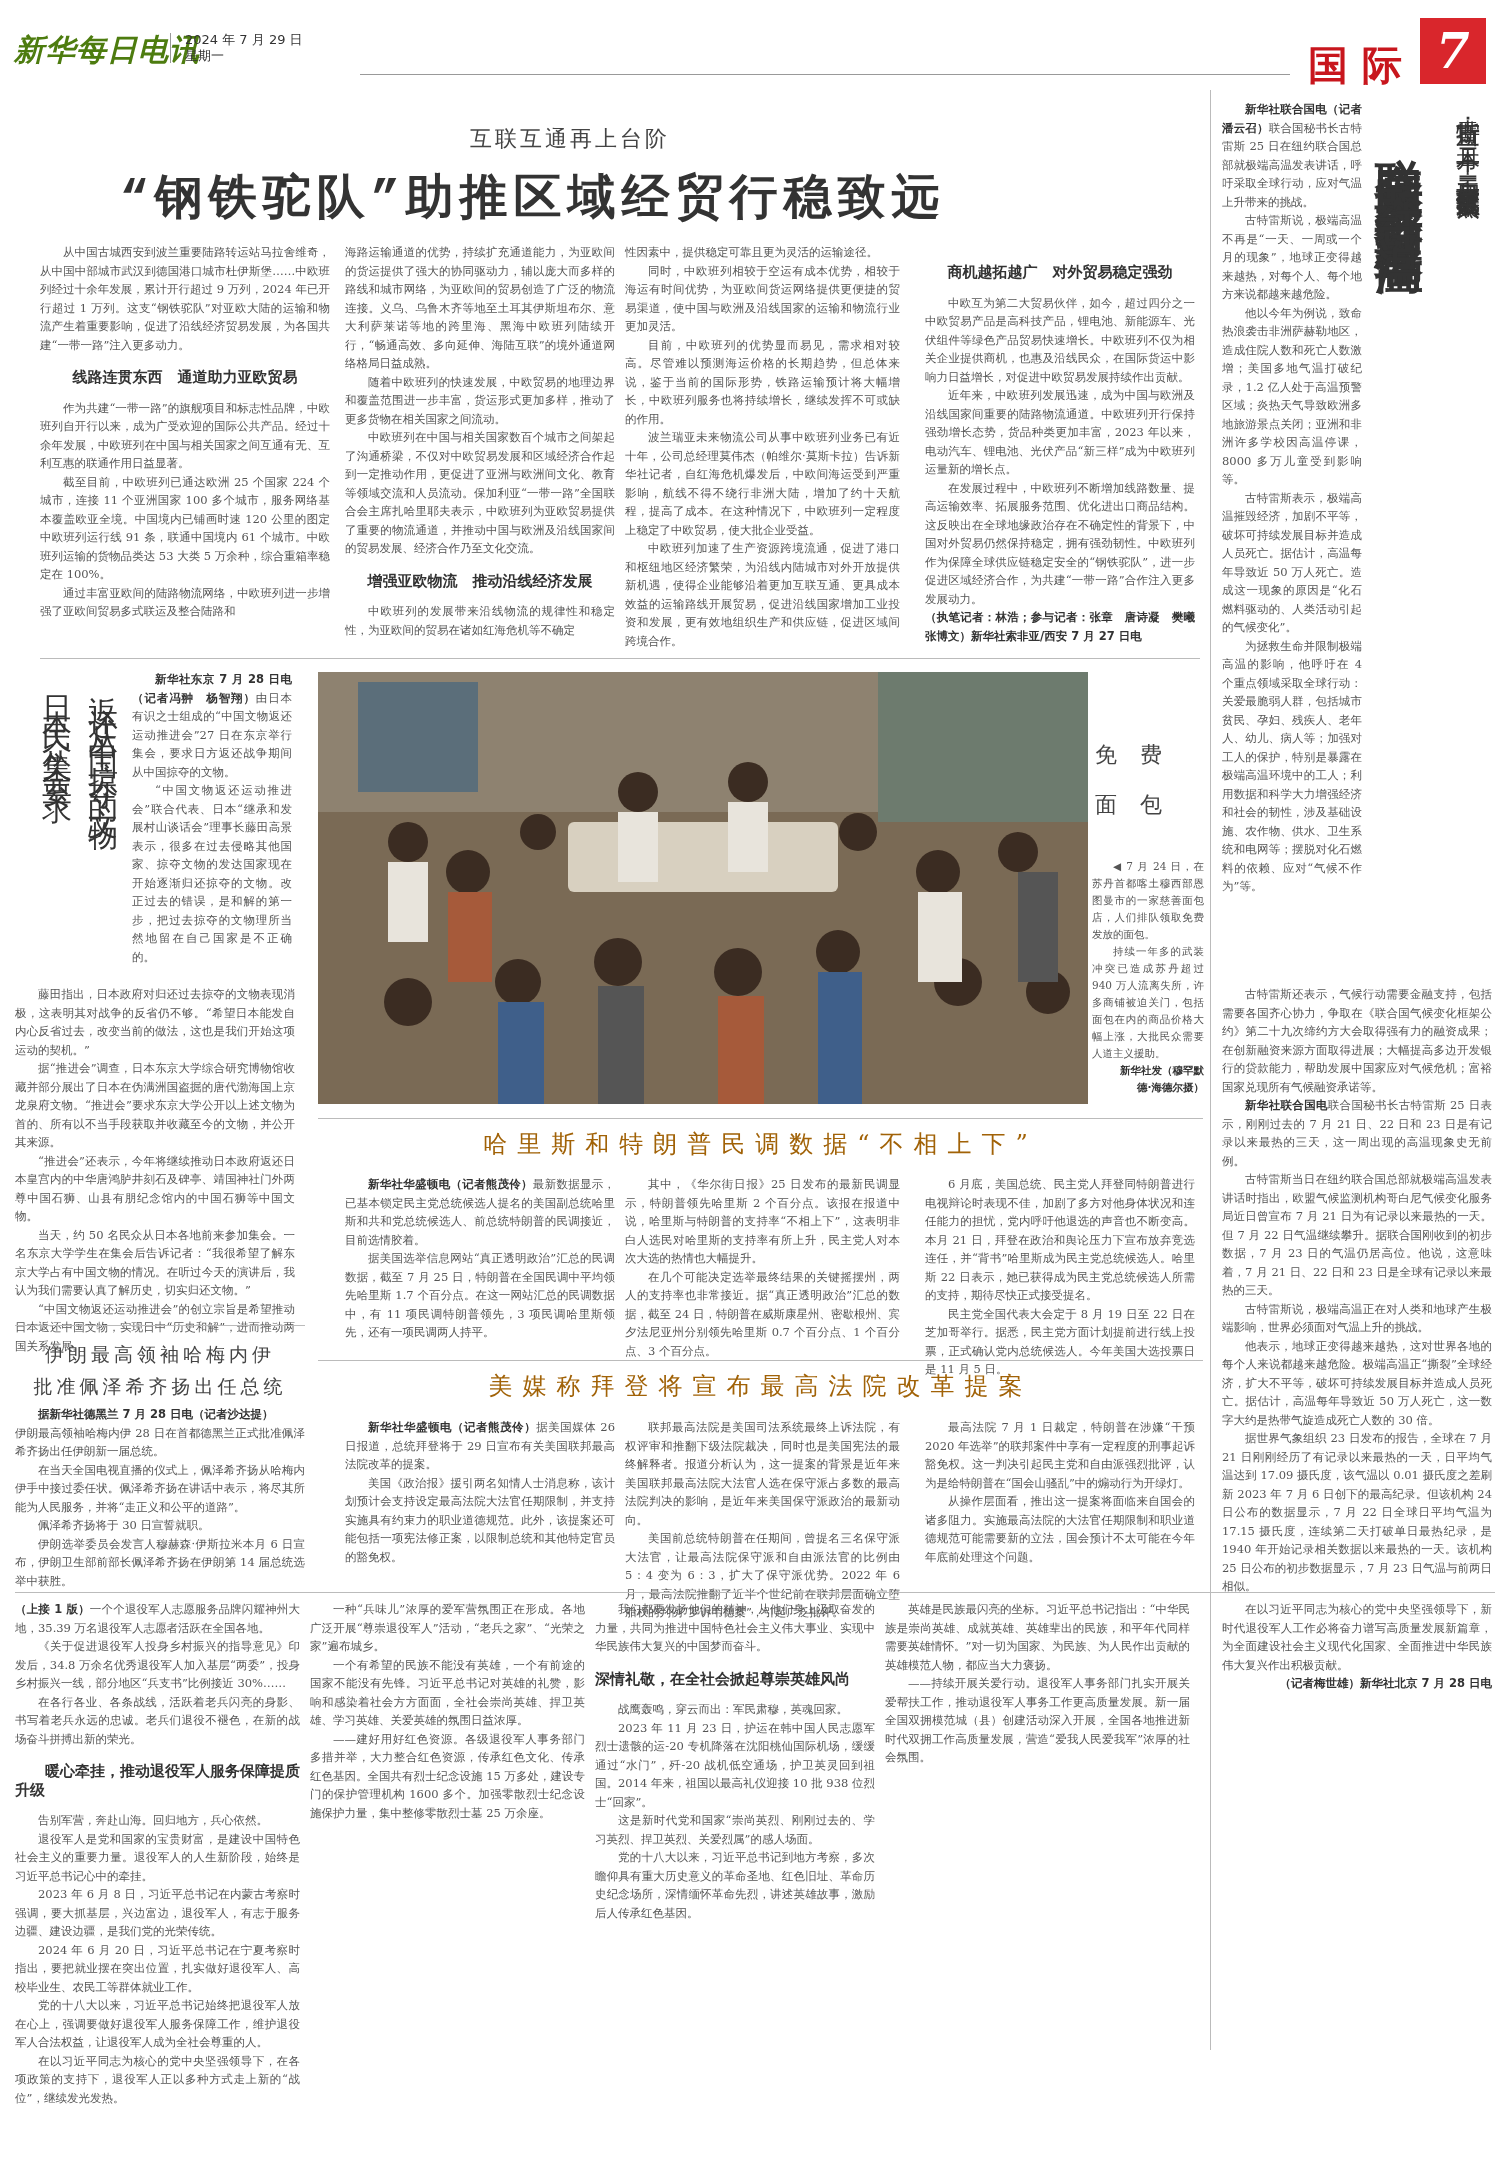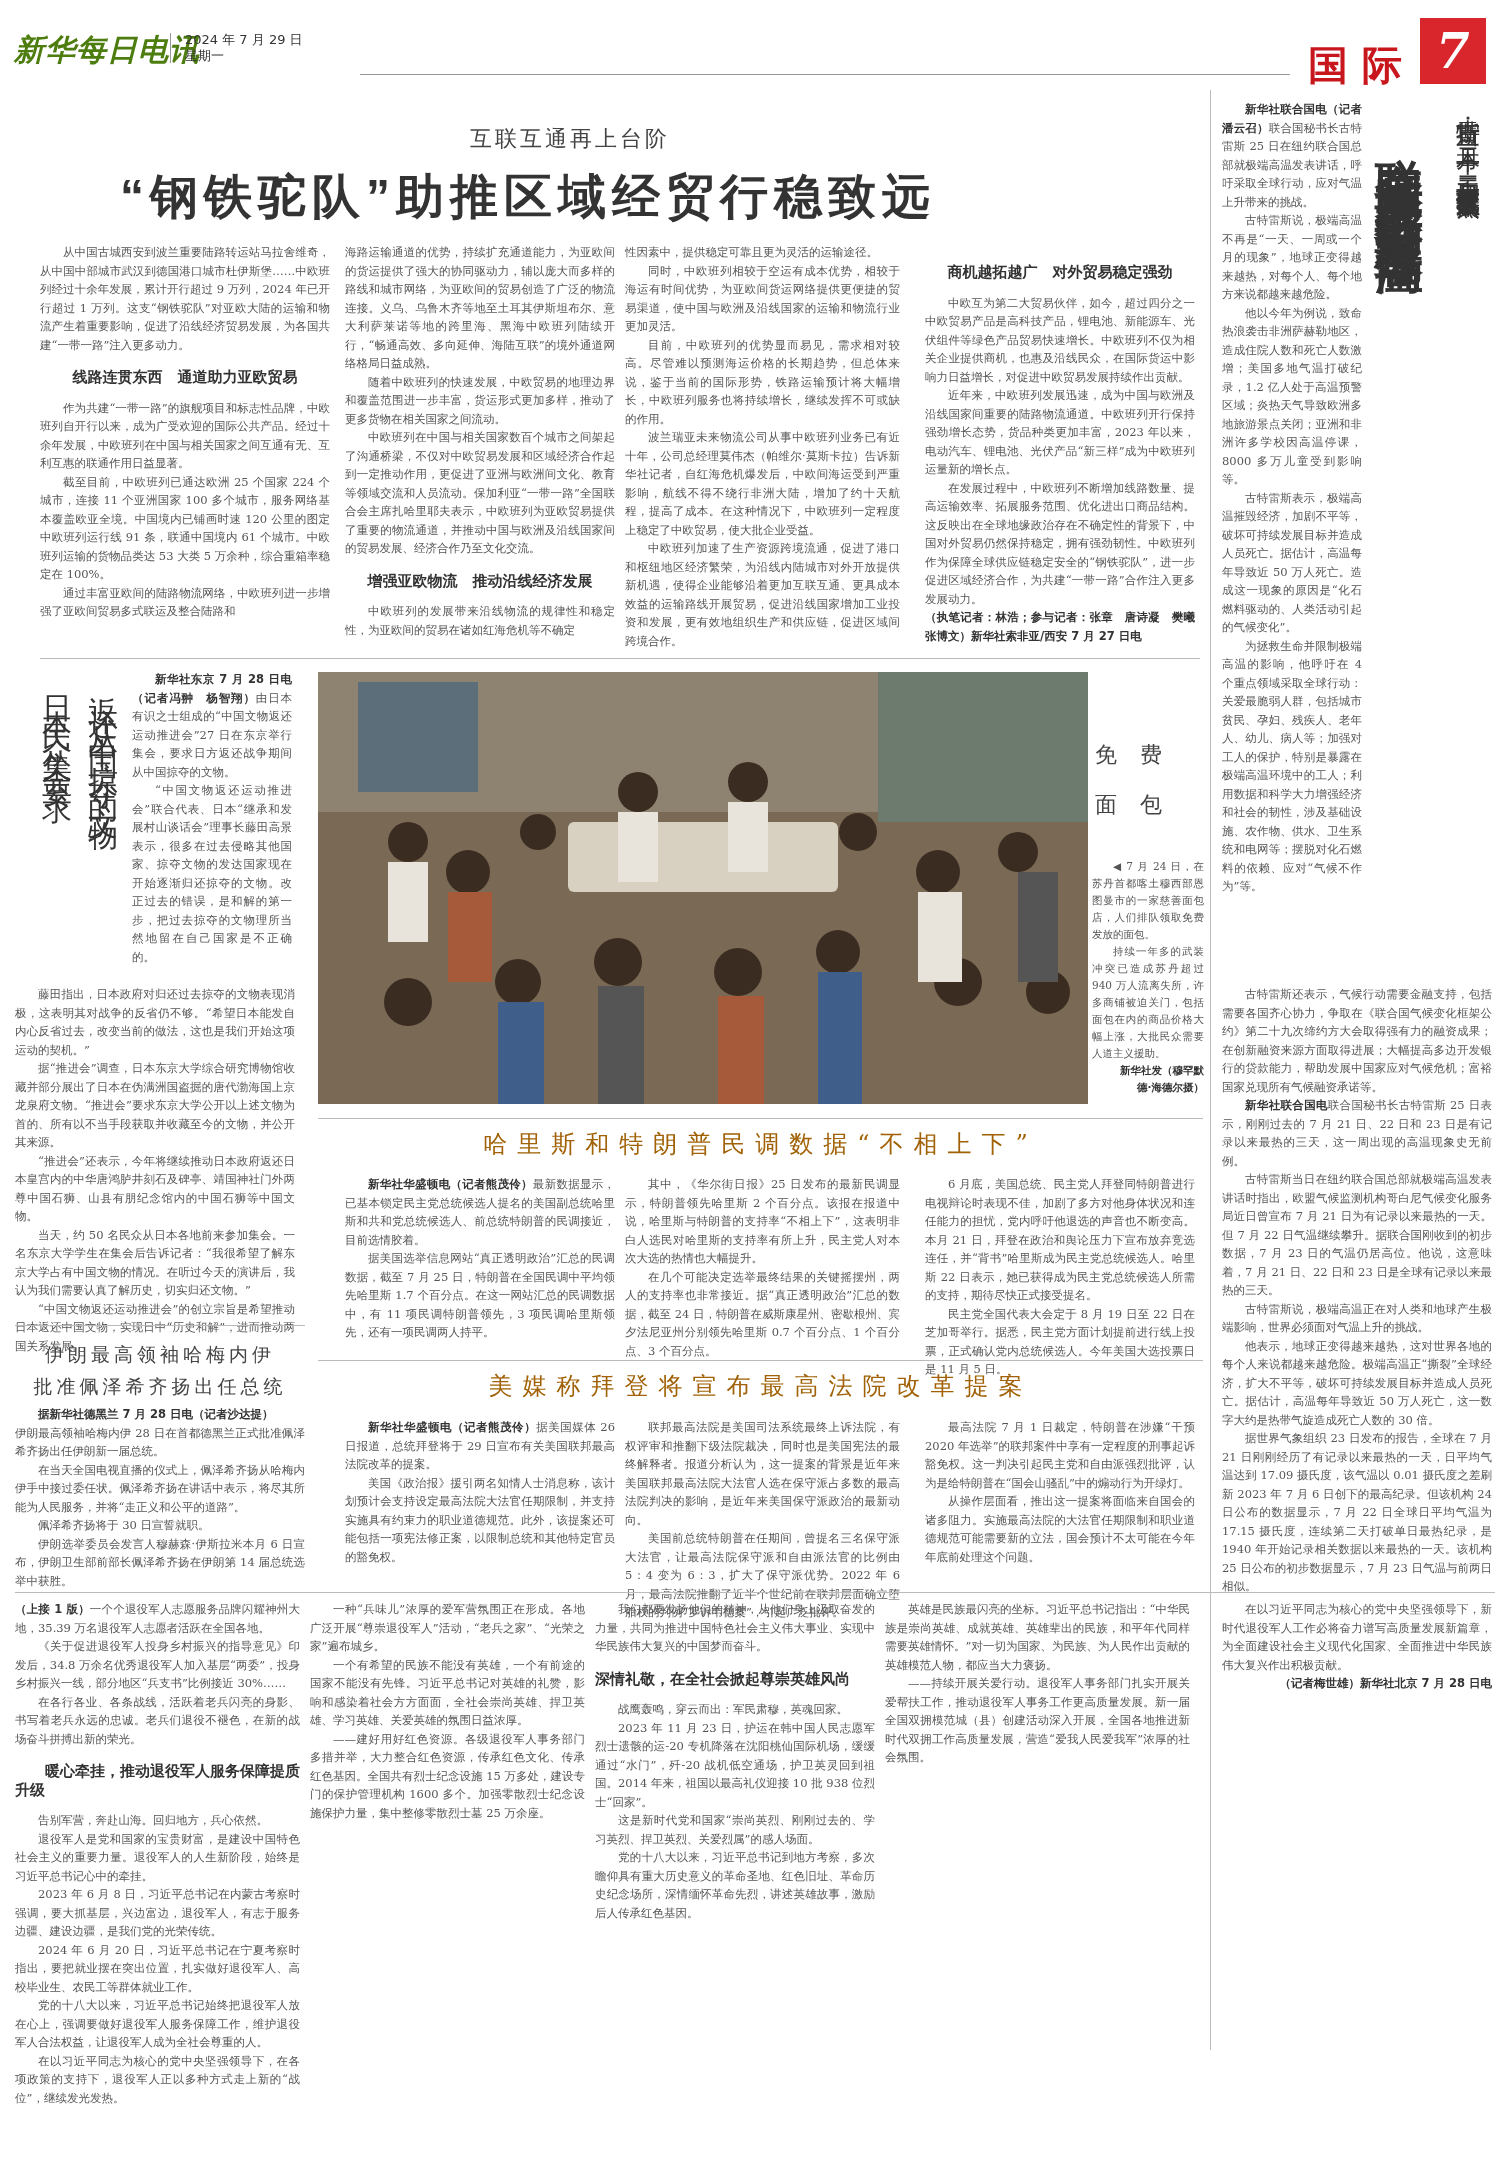--- a/index.html
+++ b/index.html
@@ -12,7 +12,7 @@
 .section-name{left:1308px;top:38px;font-size:40px;color:#c8161d;font-weight:bold;letter-spacing:14px}
 .page-num{left:1420px;top:18px;width:66px;height:66px;background:#d9262c;color:#fff;font-size:48px;font-weight:bold;text-align:center;line-height:66px;font-style:italic}
 .kicker{left:470px;top:124px;font-size:22px;color:#444;font-family:"DejaVu Sans",sans-serif;letter-spacing:3px}
-.headline-main{left:120px;top:165px;width:1000px;font-size:48px;font-weight:bold;color:#333;letter-spacing:6px;font-family:Liberation Sans, sans-serif}
+.headline-main{left:120px;top:165px;width:1000px;font-size:48px;font-weight:bold;color:#333;letter-spacing:6px;font-family:Liberation Mono, monospace}
 .col{font-size:11.5px;line-height:18.5px;color:#555;text-align:justify;font-family:"DejaVu Serif",serif}
 .col p{text-indent:2em}
 .col b{color:#333;font-family:"DejaVu Sans",sans-serif}

